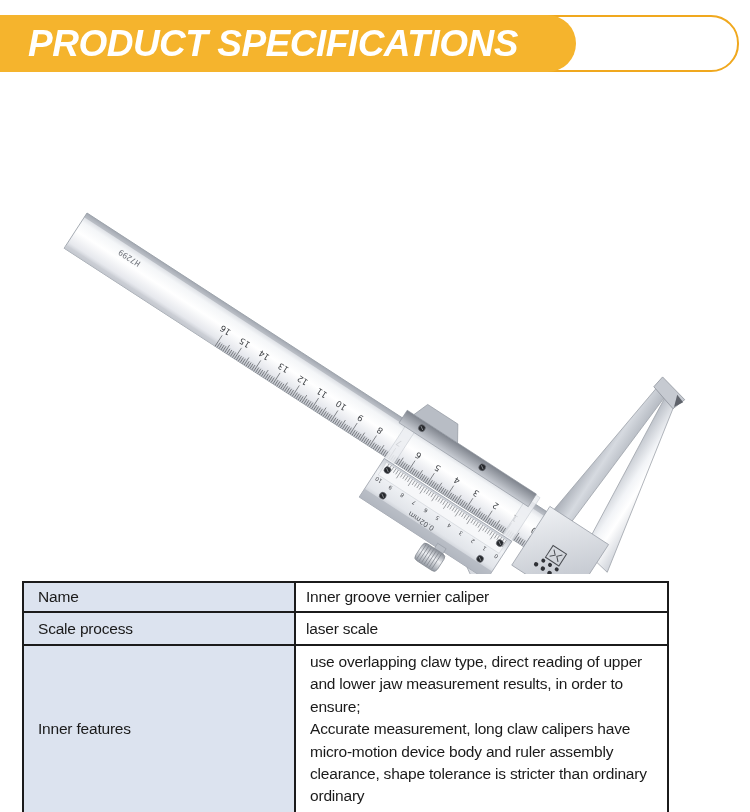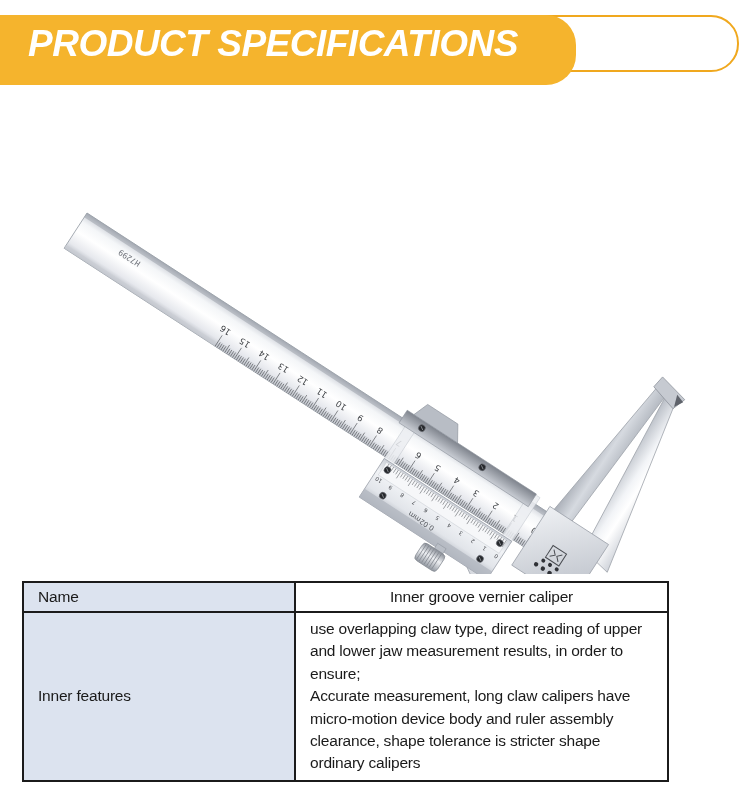--- a/index.html
+++ b/index.html
@@ -9,7 +9,7 @@
   
   .banner-outline{position:absolute;left:-6px;top:15px;width:741px;height:53px;
         border:2px solid #F0A81E;border-radius:0 28px 28px 0;background:#ffffff;}
-  .banner-fill{position:absolute;left:0;top:15px;width:576px;height:70px;
+  .banner-fill{position:absolute;left:0;top:15px;width:576px;height:57px;
         background:#F5B42D;border-radius:0 30px 30px 0;}
   .banner-title{position:absolute;left:28px;top:0;height:57px;line-height:57px;
         font-size:37px;font-weight:bold;font-style:italic;letter-spacing:-0.5px;

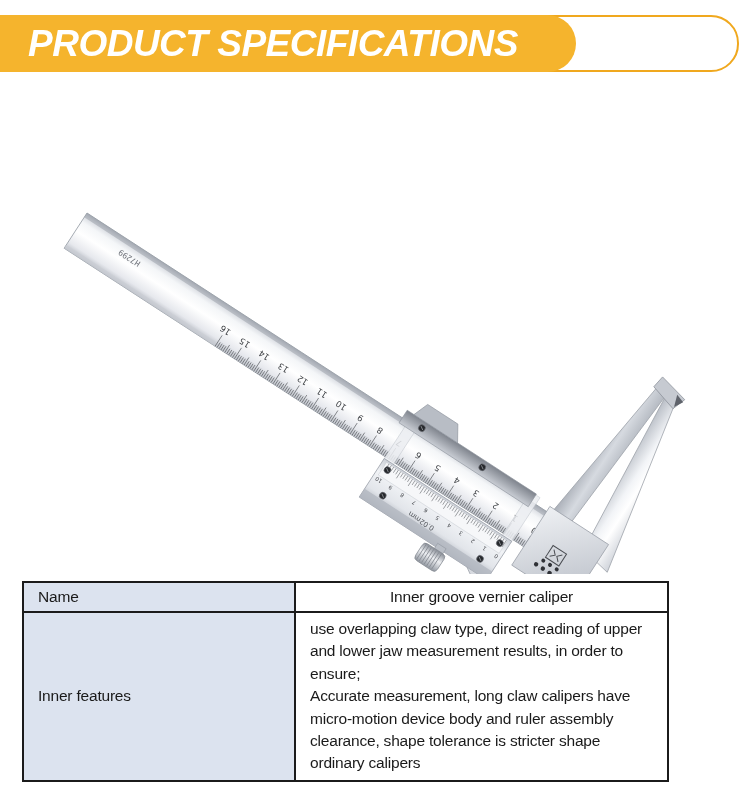--- a/index.html
+++ b/index.html
@@ -24,7 +24,7 @@
   table.spec td{border:2px solid #1b1b1b;font-size:15.5px;color:#1a1a1a;
         letter-spacing:-0.2px;}
   td.lab{width:255px;background:#dce3ef;padding-left:14px;}
-  td.val{text-align:center;background:#ffffff;padding:4px 10px;}
+  td.val{text-align:left;background:#ffffff;padding:4px 10px;}
   td.val-left{background:#ffffff;text-align:left;padding:5px 12px 5px 14px;
         line-height:22.4px;vertical-align:middle;border-radius:20px;}
   tr.r1{height:30px;} tr.r2{height:33px;} tr.r3{height:32px;} tr.r4{height:111px;}

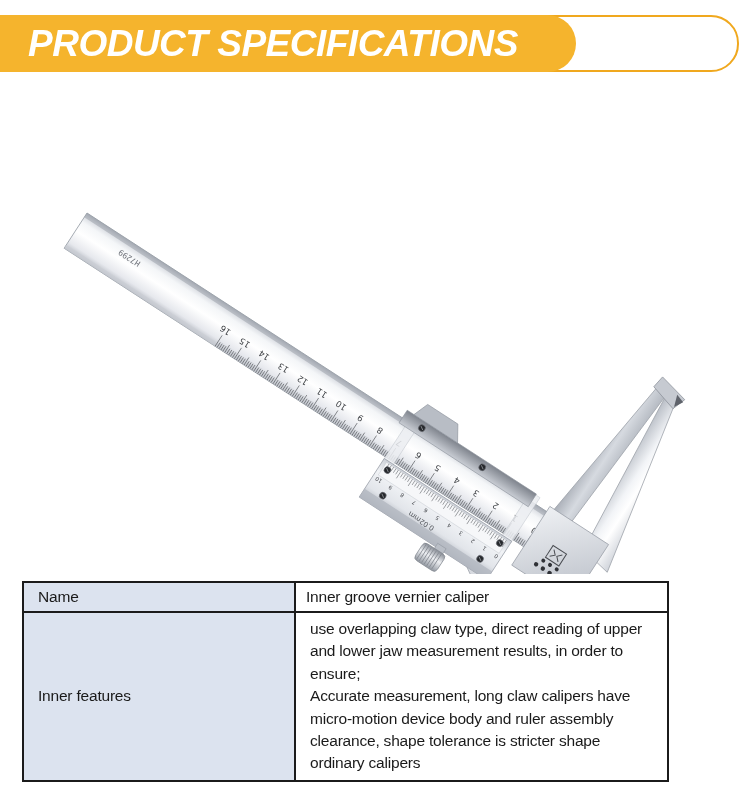--- a/index.html
+++ b/index.html
@@ -406,6 +406,10 @@
         <td class="lab">Name</td>
         <td class="val">Inner groove vernier caliper</td>
       </tr>
+      <tr class="r2">
+        <td class="lab">Scale process</td>
+        <td class="val">laser scale</td>
+      </tr>
       <tr class="r4">
         <td class="lab">Inner features</td>
         <td class="val-left">

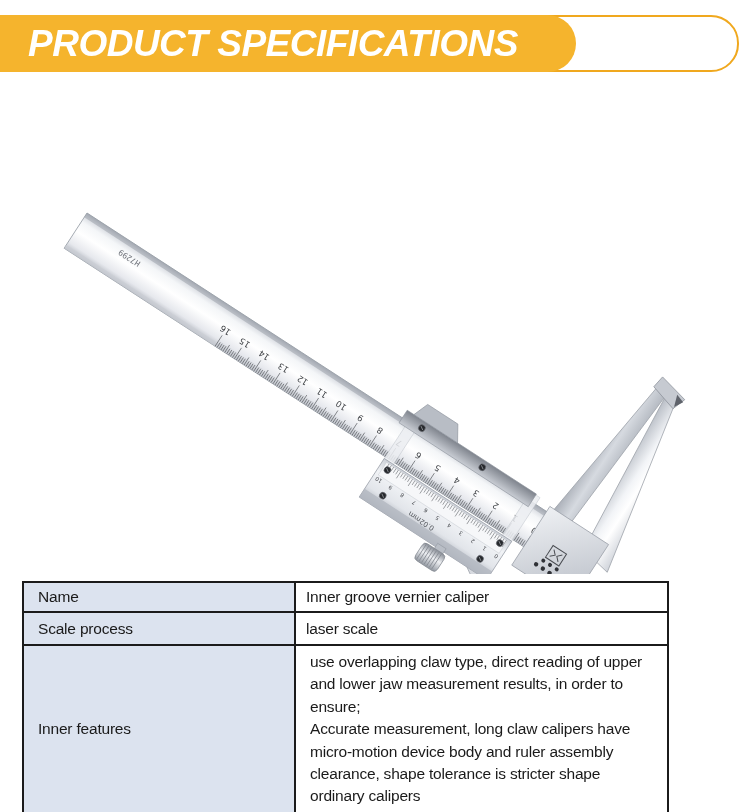--- a/index.html
+++ b/index.html
@@ -414,7 +414,7 @@
         <td class="lab">Inner features</td>
         <td class="val-left">
           <div>use overlapping claw type, direct reading of upper and lower jaw measurement results, in order to ensure;</div>
-          <div>Accurate measurement, long claw calipers have micro-motion device body and ruler assembly clearance, shape tolerance is stricter shape ordinary calipers</div>
+          <div>Accurate measurement, long claw calipers have micro-motion device body and ruler assembly clearance, shape tolerance is stricter than ordinary ordinary</div>
         </td>
       </tr>
     </tbody>

